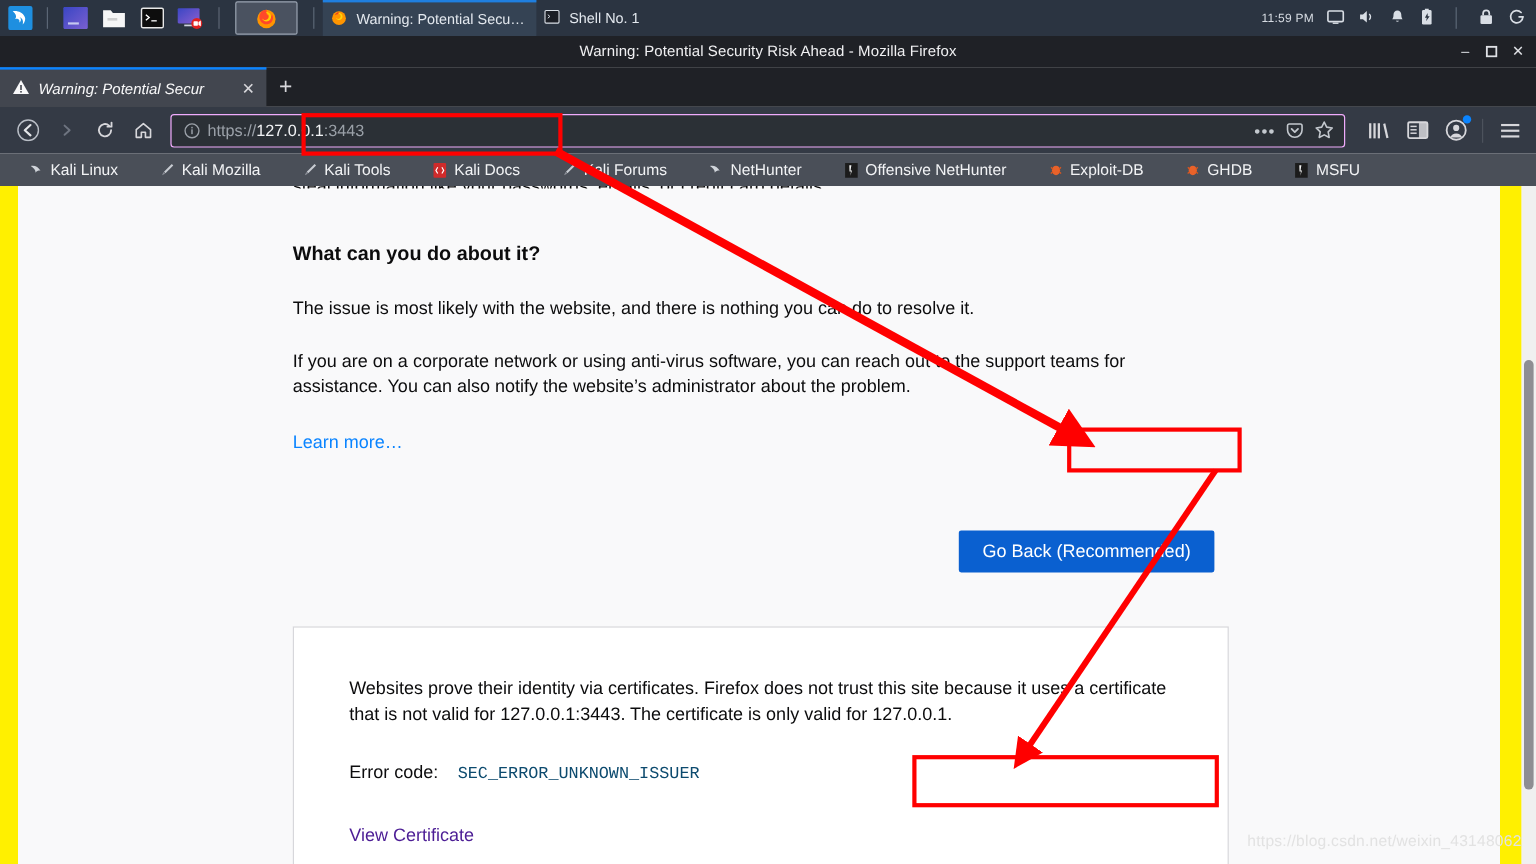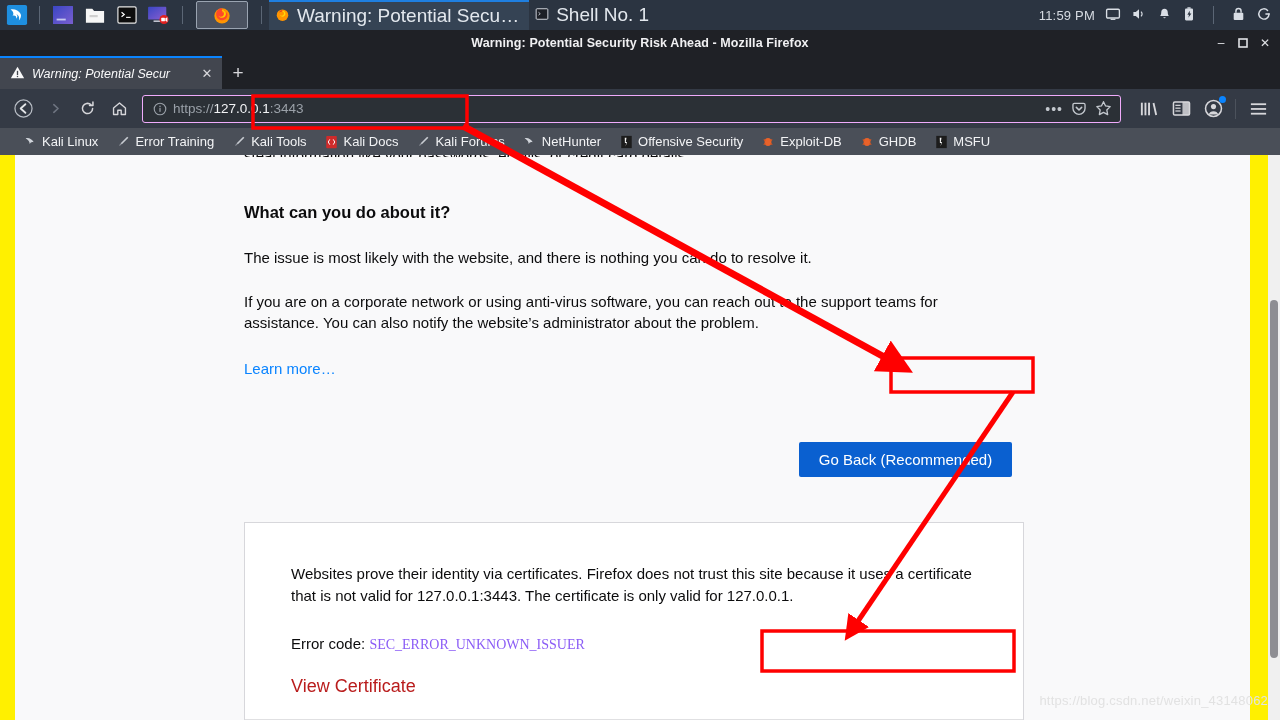--- a/index.html
+++ b/index.html
@@ -37,7 +37,7 @@
   .win-btn {
     display: flex; align-items: center; height: 30px;
     padding: 0 10px 0 6px; gap: 7px;
-    font-size: 19px; color: #e3e8ee; white-space: nowrap;
+    font-size: 12px; color: #e3e8ee; white-space: nowrap;
   }
   .win-btn.active {
     background: #354354; border-top: 2px solid #1f7fe0; height: 30px;

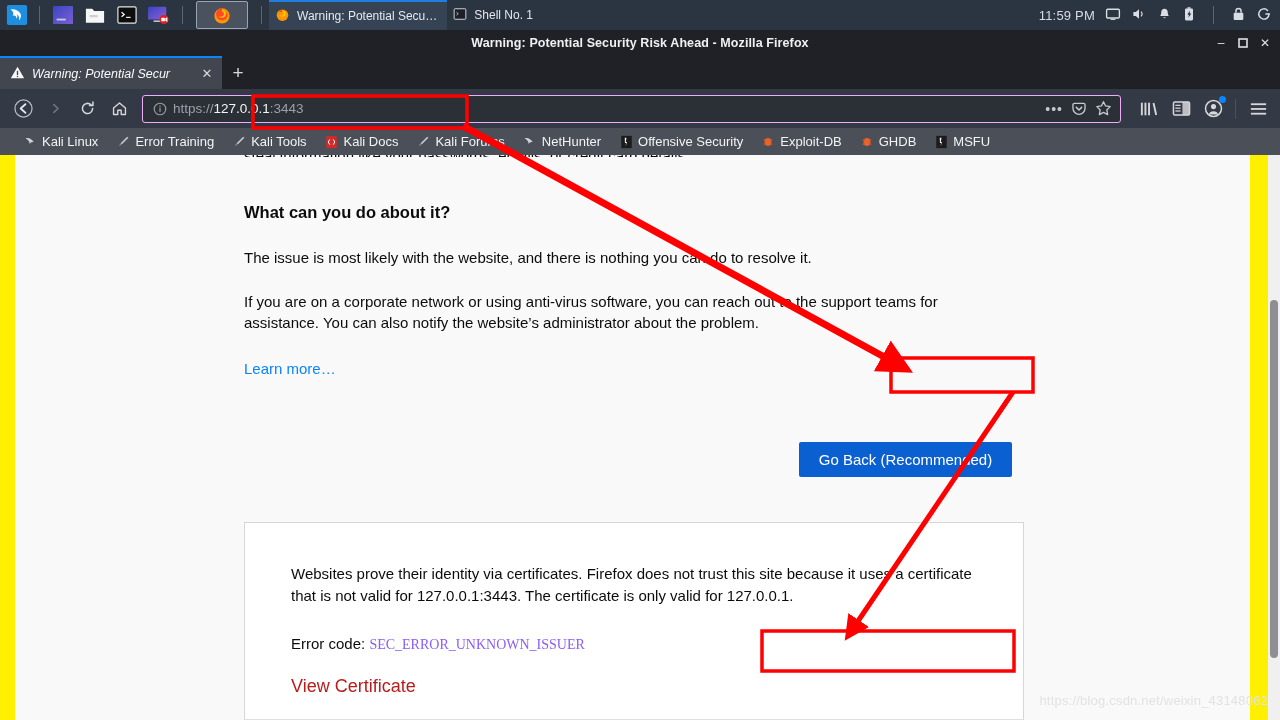--- a/index.html
+++ b/index.html
@@ -47,7 +47,7 @@
     margin-left: auto; display: flex; align-items: center;
     gap: 10px; padding-right: 8px; font-size: 13px; color: #d9dee5;
   }
-  .tray-clock { color: #d6dbe2; font-size: 13px; letter-spacing: .2px; }
+  .tray-clock { color: #d6dbe2; font-size: 10px; letter-spacing: .2px; }
 
   
   .ff-window {

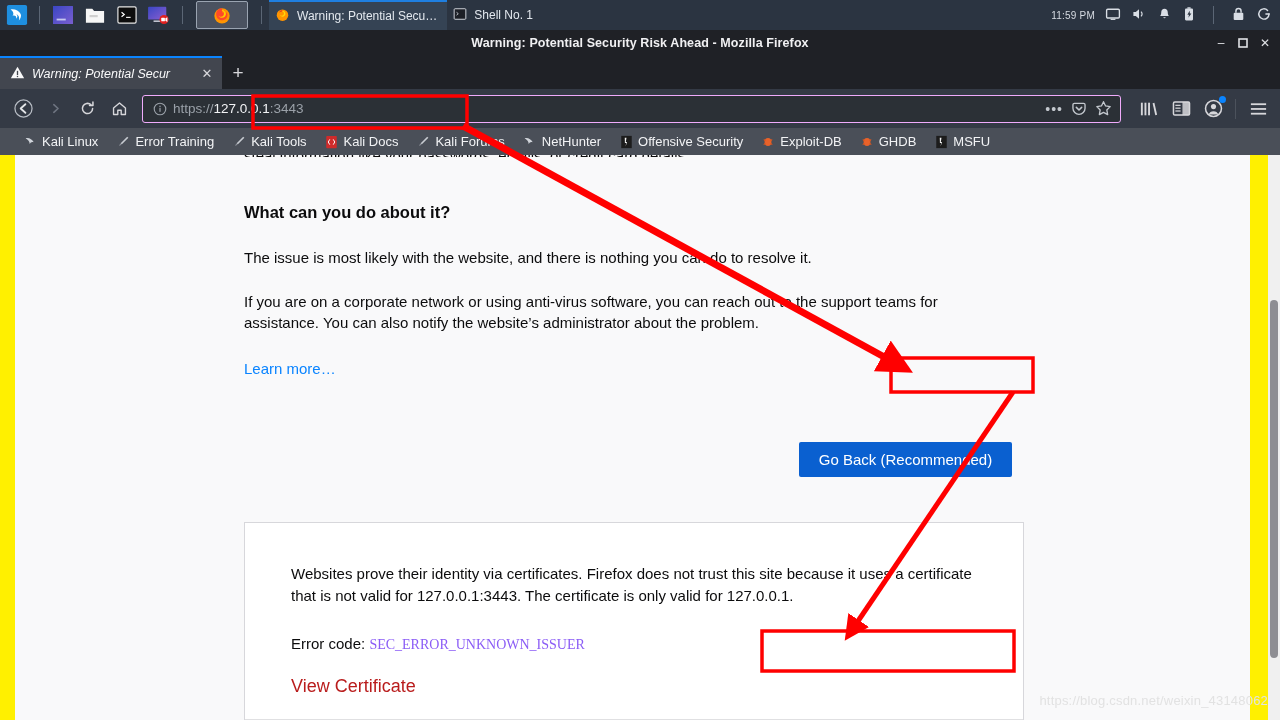--- a/index.html
+++ b/index.html
@@ -59,7 +59,7 @@
     display: flex; align-items: center; justify-content: center;
   }
   .ff-title {
-    color: #f0f0f2; font-size: 12.5px; font-weight: bold; letter-spacing: .1px;
+    color: #f0f0f2; font-size: 12.5px; font-weight: normal; letter-spacing: .1px;
   }
   .ff-wincontrols {
     position: absolute; right: 4px; top: 0; height: 26px;

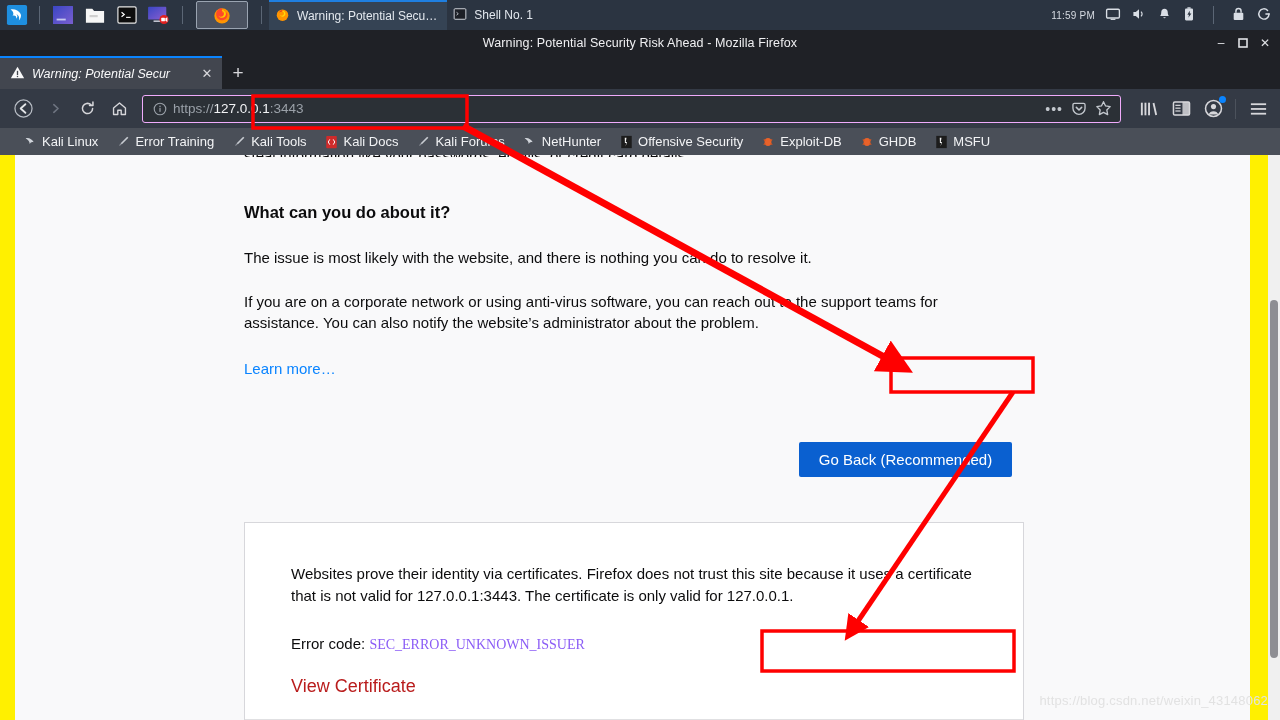--- a/index.html
+++ b/index.html
@@ -119,7 +119,7 @@
 
   .ff-bookmarks {
     height: 27px; background: #4a4f58; display: flex; align-items: center;
-    padding-left: 14px; gap: 0; color: #f2f3f5; font-size: 13px;
+    padding-left: 14px; gap: 16px; color: #f2f3f5; font-size: 13px;
     overflow: hidden;
   }
   .bm {

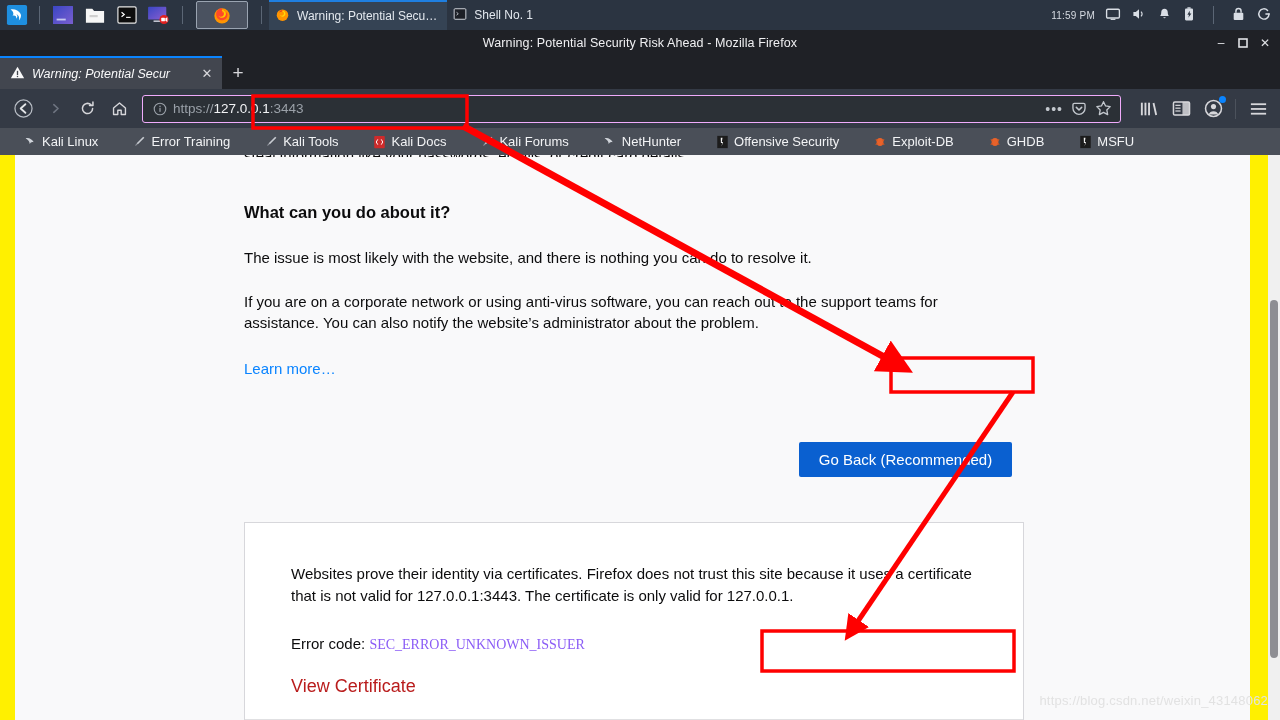--- a/index.html
+++ b/index.html
@@ -464,7 +464,7 @@
               <path d="M4 10.3 L5.7 12 L2.5 13.5 Z" fill="#8c9099"></path>
             </svg>
         </span>
-        <span>Error Training</span>
+        <span>Kali Mozilla</span>
       </div>
       <div class="bm">
         <span class="bm-ico">

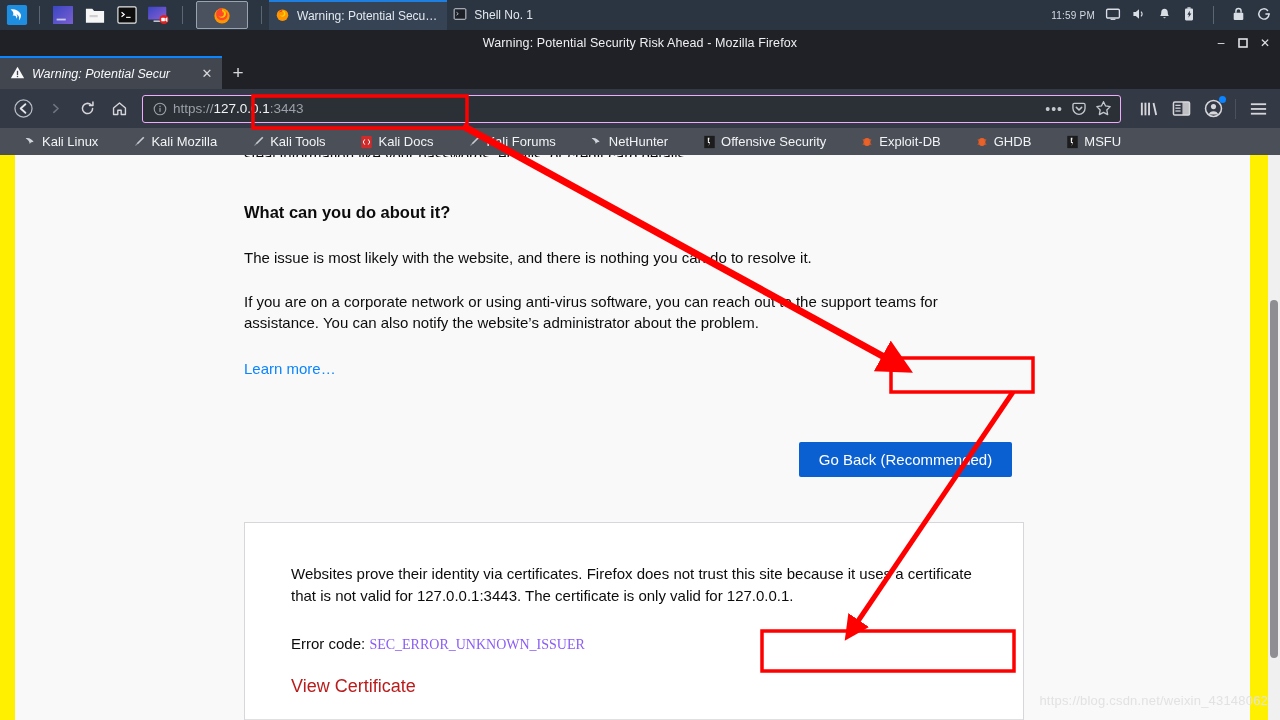--- a/index.html
+++ b/index.html
@@ -508,7 +508,7 @@
               <path d="M5 3 L7 3 L6.2 8 L7.6 8 L6 13 L6.6 9 L5.2 9 Z" fill="#f2f2f2"></path>
             </svg>
         </span>
-        <span>Offensive Security</span>
+        <span>Offensive NetHunter</span>
       </div>
       <div class="bm">
         <span class="bm-ico">

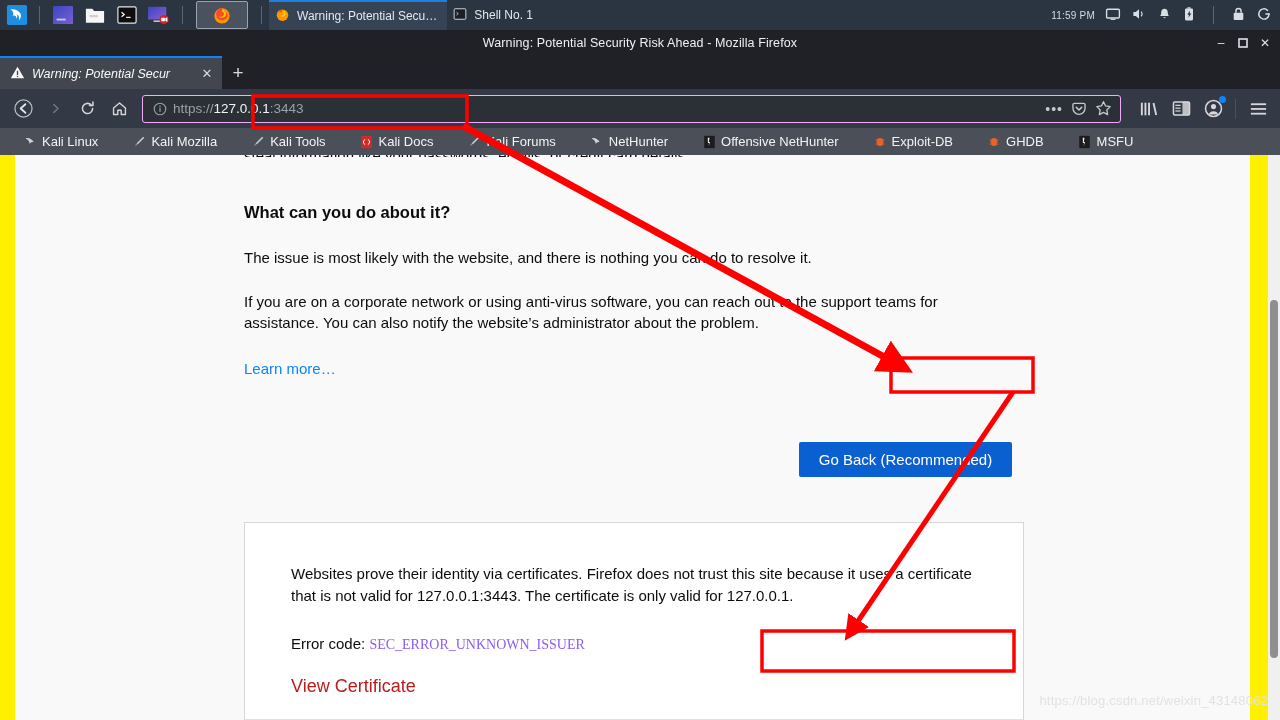--- a/index.html
+++ b/index.html
@@ -175,8 +175,8 @@
   .cert-body { padding: 40px 46px 22px 46px; }
   .cert-body p { font-size: 15px; color: #0c0c0d; line-height: 1.45; margin: 0; }
   .cert-err { margin-top: 27px !important; }
-  .cert-err a { color: #8b5cf6; text-decoration: none;
-    font-family: Liberation Serif, serif; font-size: 14px; }
+  .cert-err a { color: #0c4a6e; text-decoration: none;
+    font-family: Liberation Mono, monospace; font-size: 14px; margin-left: 12px; }
   .cert-view { display: inline-block; margin-top: 20px; color: #b91c1c;
     font-size: 18px; text-decoration: none; }
   .cert-footer {

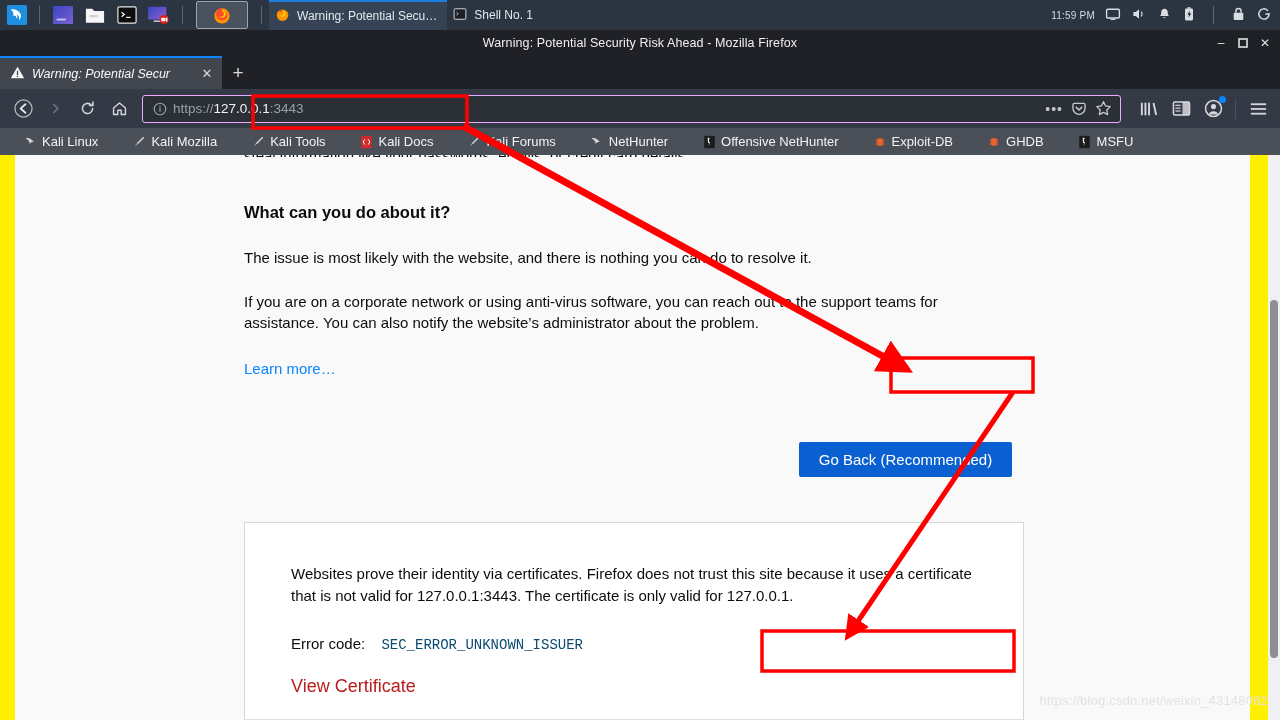--- a/index.html
+++ b/index.html
@@ -177,8 +177,8 @@
   .cert-err { margin-top: 27px !important; }
   .cert-err a { color: #0c4a6e; text-decoration: none;
     font-family: Liberation Mono, monospace; font-size: 14px; margin-left: 12px; }
-  .cert-view { display: inline-block; margin-top: 20px; color: #b91c1c;
-    font-size: 18px; text-decoration: none; }
+  .cert-view { display: inline-block; margin-top: 32px; color: #4c1d95;
+    font-size: 15px; text-decoration: none; }
   .cert-footer {
     background: #f1f1f3; border-top: 1px solid #e0e0e2;
     display: flex; justify-content: flex-end; gap: 8px;

